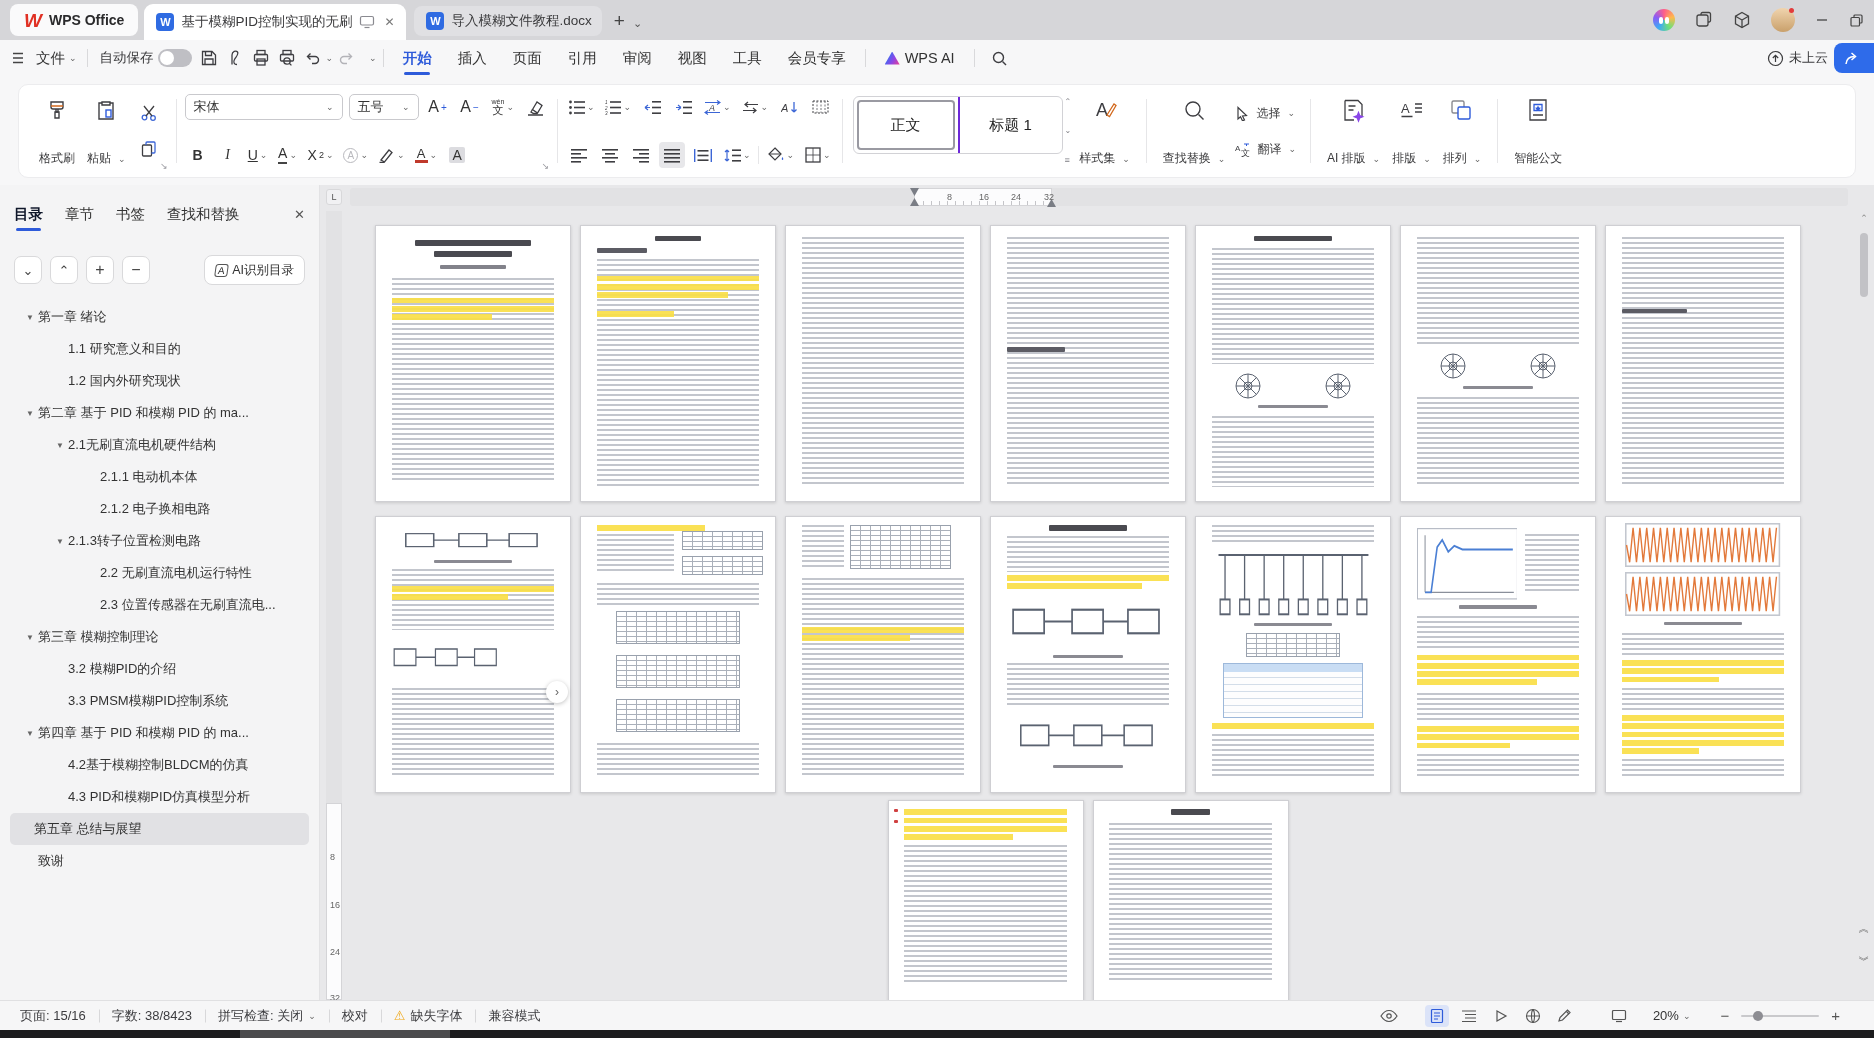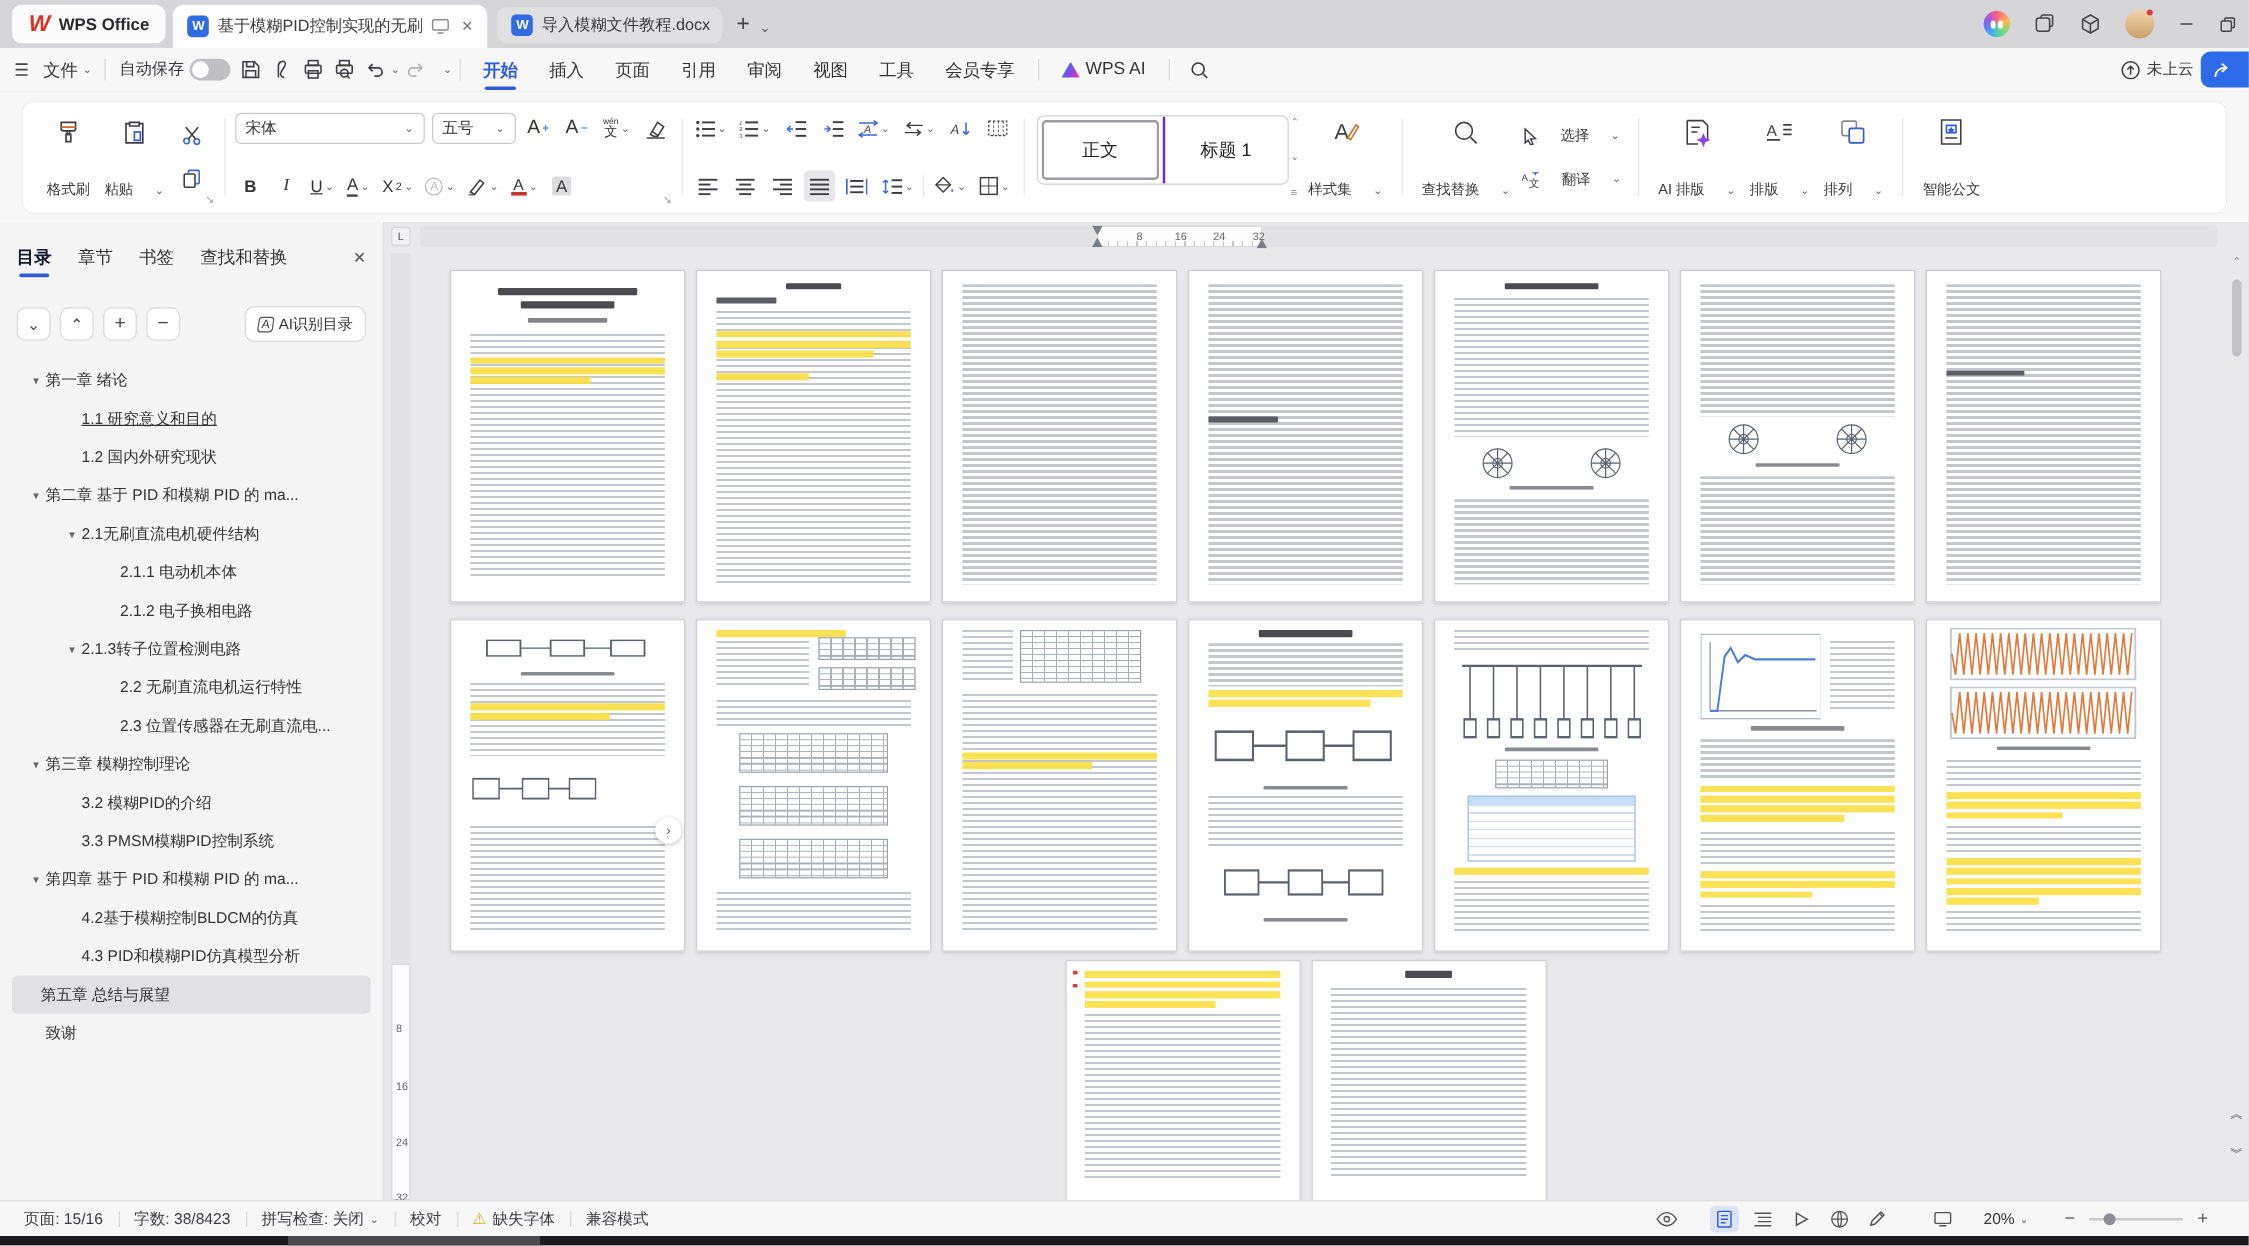--- a/index.html
+++ b/index.html
@@ -47,7 +47,7 @@
   .rgroup{display:flex;flex:none;position:relative;padding:2px 4px}
   .launcher{position:absolute;right:2px;bottom:0;color:#9a9aa0;font-size:9px}
   .rcol{display:flex;flex-direction:column;align-items:center;justify-content:space-between;padding:2px 6px}
-  .rlabel{font-size:12px;color:#3a3a3c;display:flex;align-items:center;gap:18px;white-space:nowrap}
+  .rlabel{font-size:12px;color:#3a3a3c;display:flex;align-items:center;gap:7px;white-space:nowrap}
   .rbig{width:30px;height:30px;display:flex;align-items:center;justify-content:center}
   .minicol{display:flex;flex-direction:column;justify-content:space-around;padding:2px 4px}
   .sbtn{height:26px;min-width:26px;display:flex;align-items:center;justify-content:center;gap:2px;font-size:14px;color:#333;padding:0 3px;border-radius:4px}

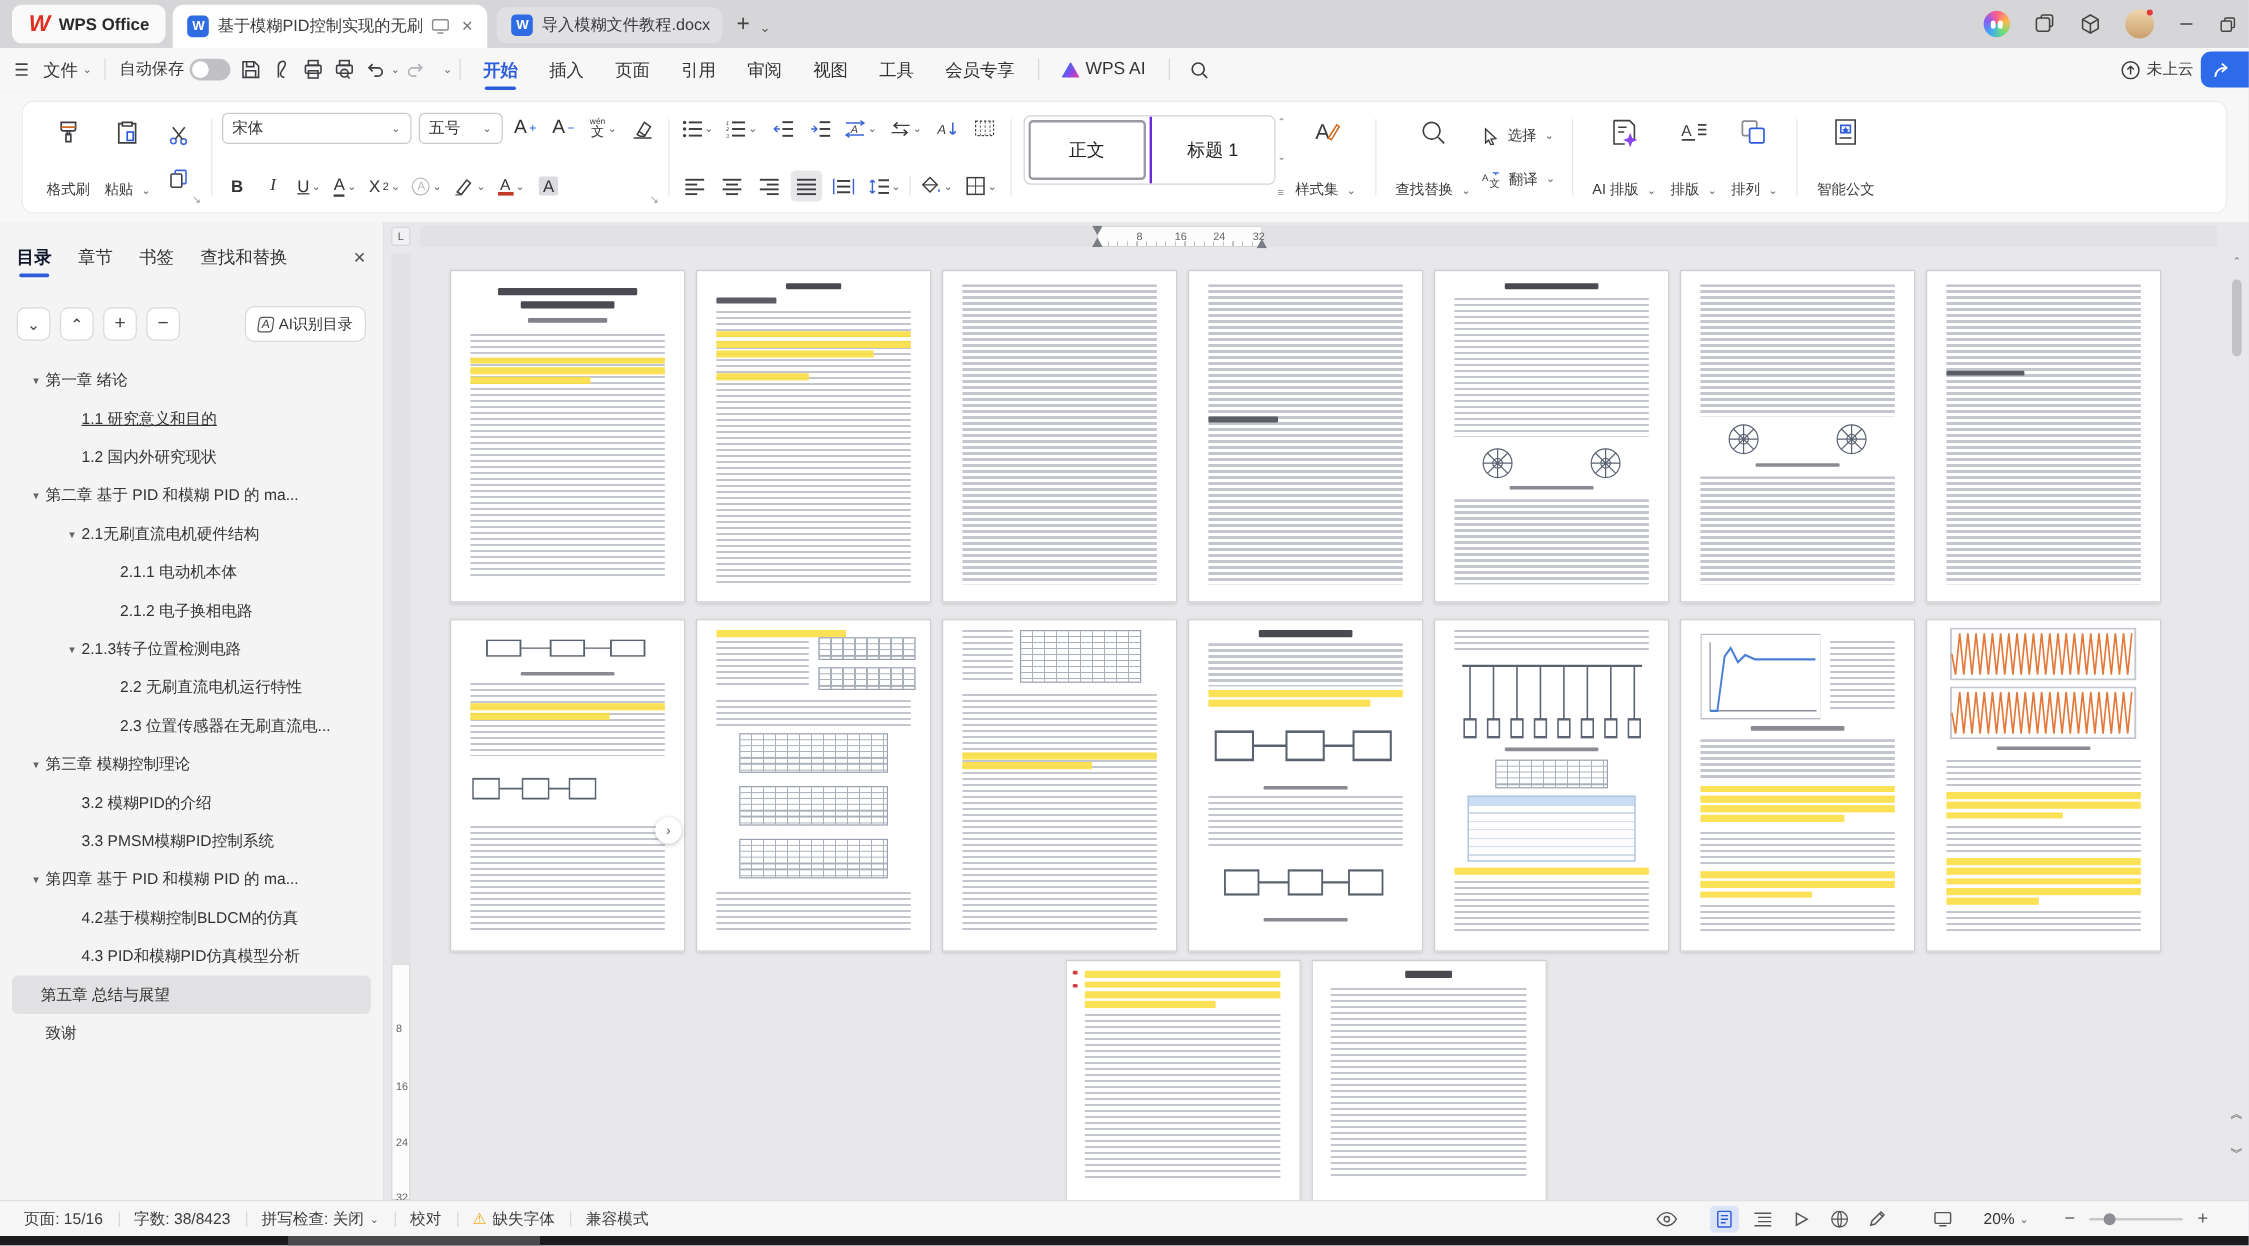--- a/index.html
+++ b/index.html
@@ -716,7 +716,7 @@
             <span class="toc-arrow">▼</span>
             <span>第一章 绪论</span>
           </div>
-          <div class="toc-item" style="padding-left: 42px; text-decoration: underline;">
+          <div class="toc-item" style="padding-left: 42px;">
             <span class="toc-arrow"></span>
             <span>1.1  研究意义和目的</span>
           </div>

